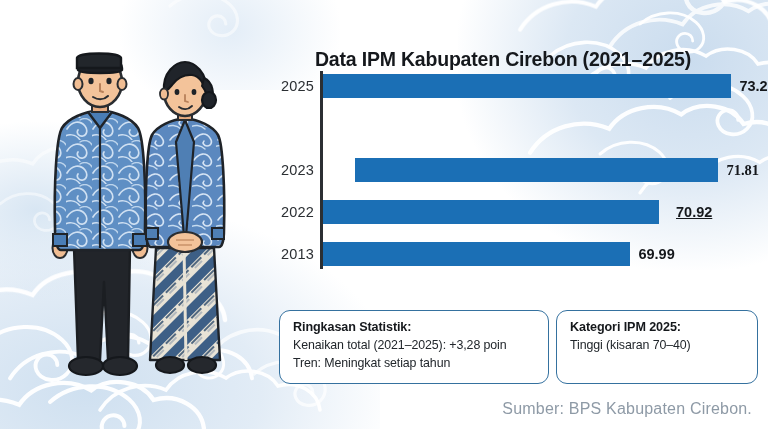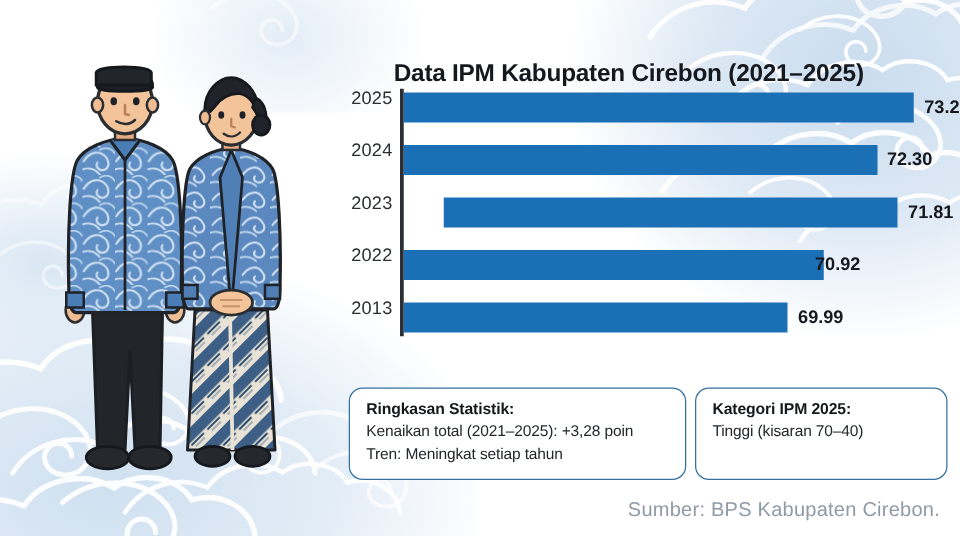--- a/index.html
+++ b/index.html
@@ -49,7 +49,7 @@
     position:absolute;left:52px;top:0;bottom:0;width:2.5px;background:#2b2f33;
   }
   .bar-row{
-    position:absolute;left:0;right:0;height:30px;display:flex;
+    position:absolute;left:0;right:0;height:30px;display:flex;align-items:center;
   }
   .bar-label{
     width:46px;text-align:right;padding-right:6px;font-size:14.5px;

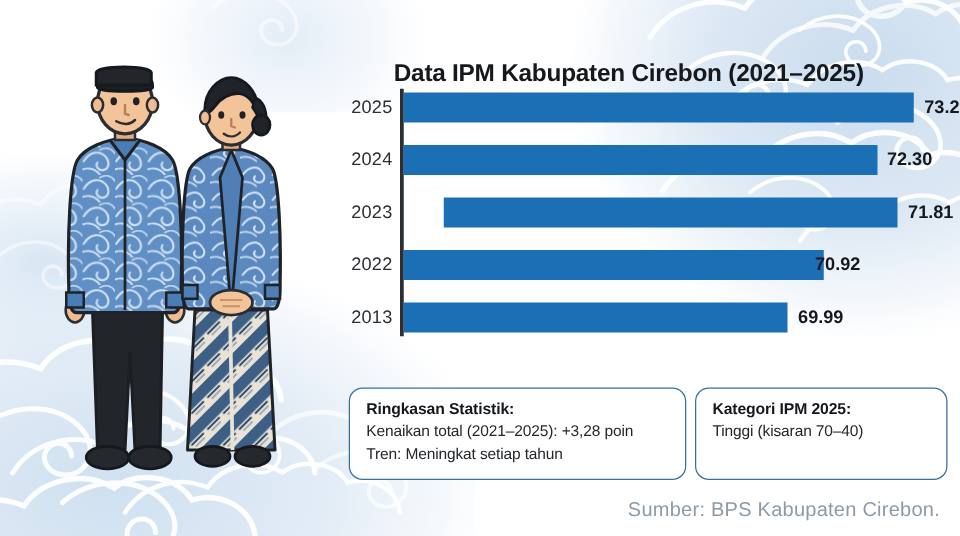--- a/index.html
+++ b/index.html
@@ -255,13 +255,6 @@
           <div class="bar-track">
             <div class="bar-fill" style="width: 408.38px; background: rgb(27, 111, 181);"></div>
             <div class="bar-value" style="left: 419.38px;">73.27</div>
-          </div>
-        </div>
-        <div class="bar-row" style="top: 42px;">
-          <div class="bar-label">2024</div>
-          <div class="bar-track">
-            <div class="bar-fill" style="width: 378.528px; background: rgb(27, 111, 181);"></div>
-            <div class="bar-value" style="left: 389.528px;">72.30</div>
           </div>
         </div>
         <div class="bar-row" style="top: 84px; gap: 32px;">

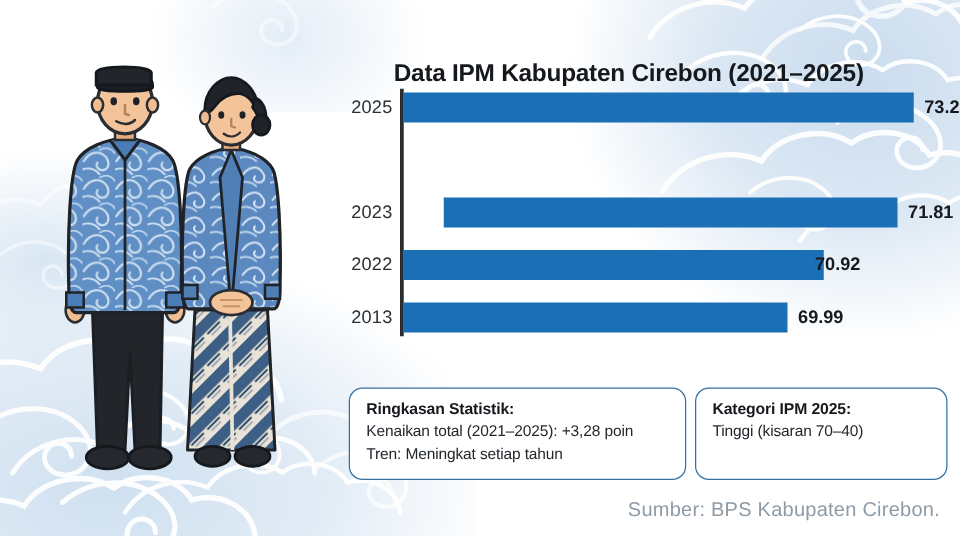--- a/index.html
+++ b/index.html
@@ -261,7 +261,7 @@
           <div class="bar-label">2023</div>
           <div class="bar-track">
             <div class="bar-fill" style="width: 363.449px; background: rgb(27, 111, 181);"></div>
-            <div class="bar-value" style="left: 374.449px;">71.81</div>
+            <div class="bar-value" style="left: 374.449px; font-family: Liberation Serif, serif;">71.81</div>
           </div>
         </div>
         <div class="bar-row" style="top: 126px;">

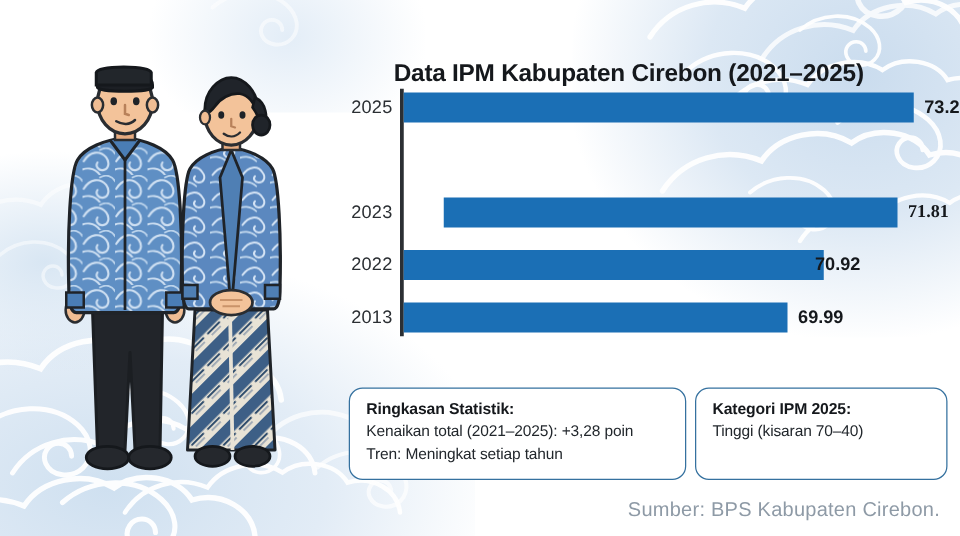--- a/index.html
+++ b/index.html
@@ -268,7 +268,7 @@
           <div class="bar-label">2022</div>
           <div class="bar-track">
             <div class="bar-fill" style="width: 336.059px; background: rgb(27, 111, 181);"></div>
-            <div class="bar-value" style="left: 332px;">70.92</div>
+            <div class="bar-value" style="left: 356px; text-decoration: underline;">70.92</div>
           </div>
         </div>
         <div class="bar-row" style="top: 168px;">

